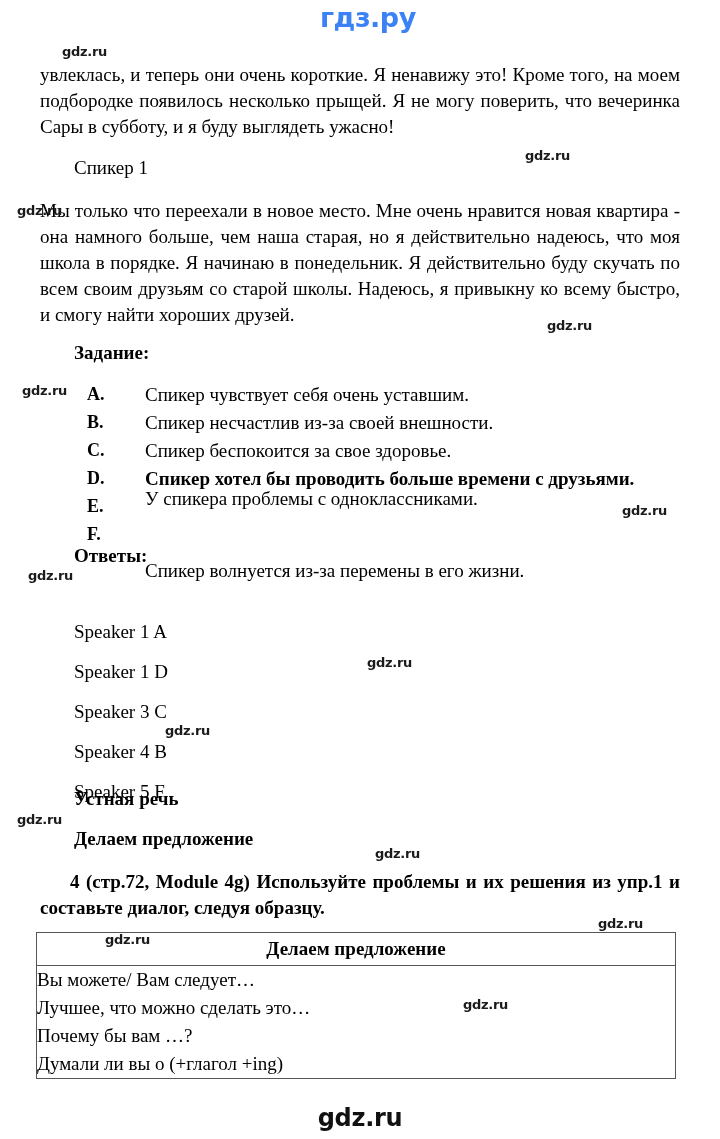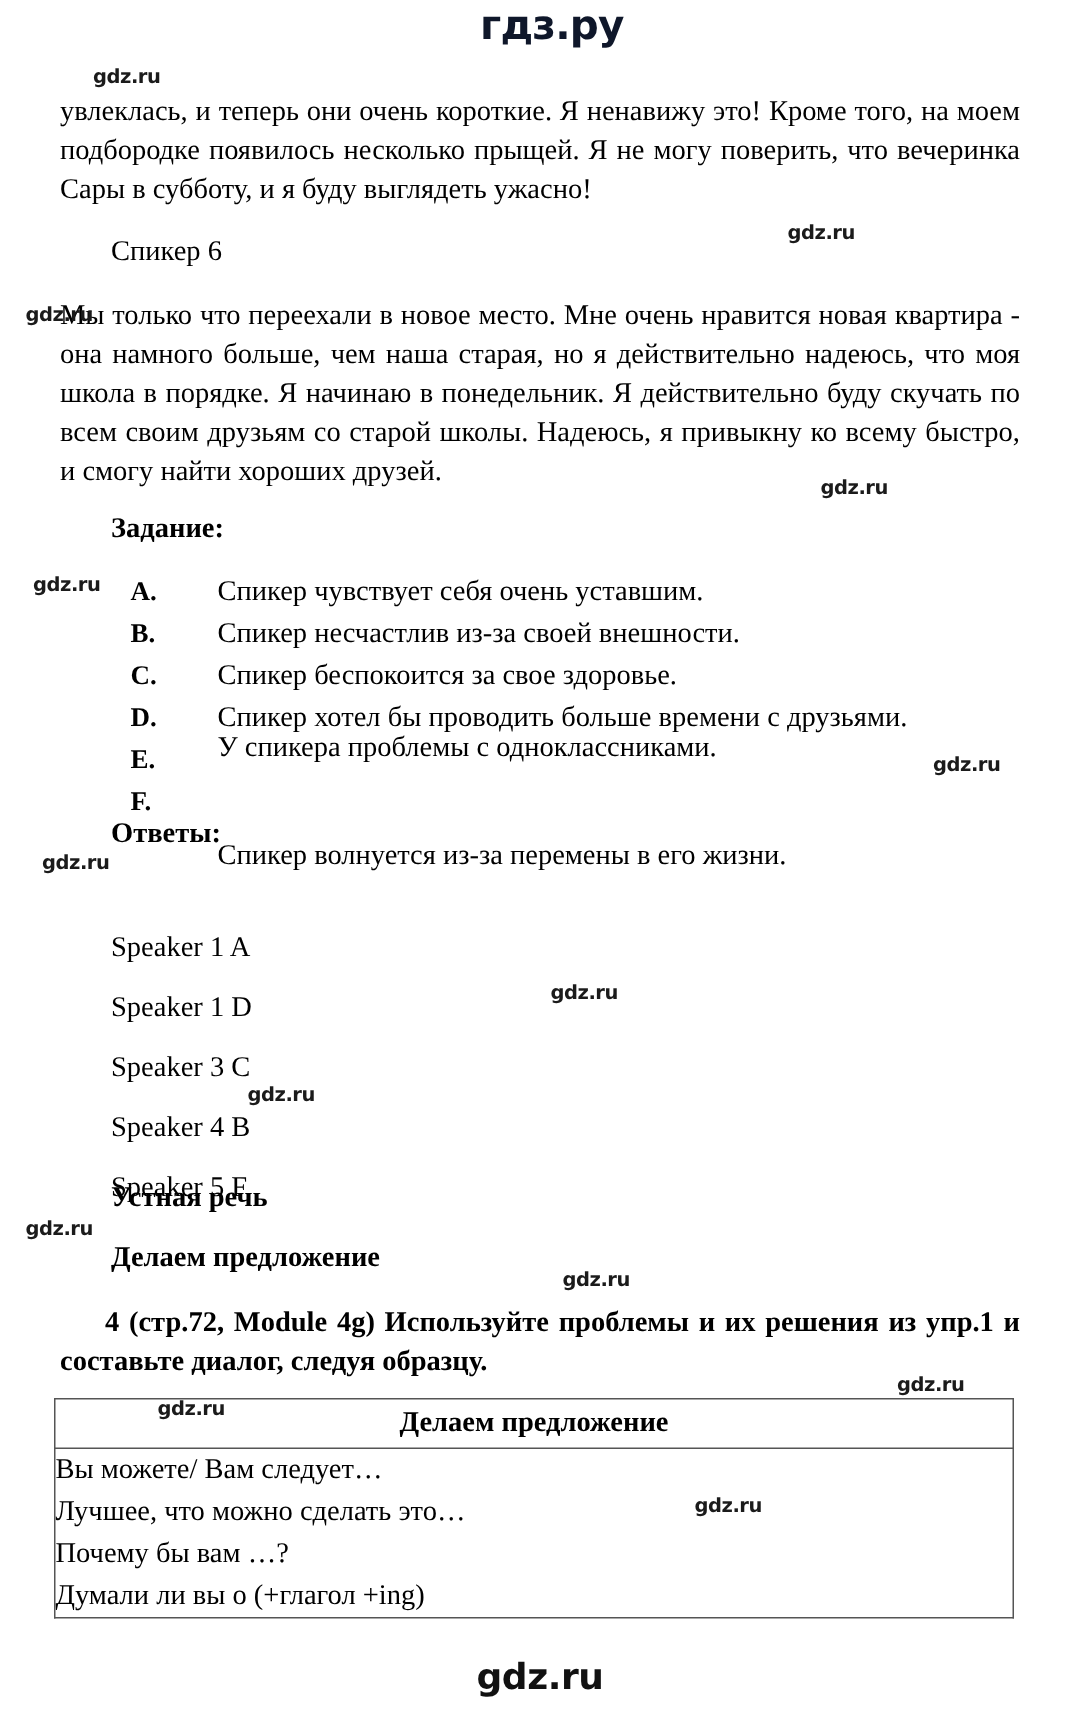--- a/index.html
+++ b/index.html
@@ -25,7 +25,7 @@
     font-weight: bold;
     font-size: 27px;
     letter-spacing: -0.5px;
-    color: #0f172a;
+    color: #3b82f6;
   }
 
   

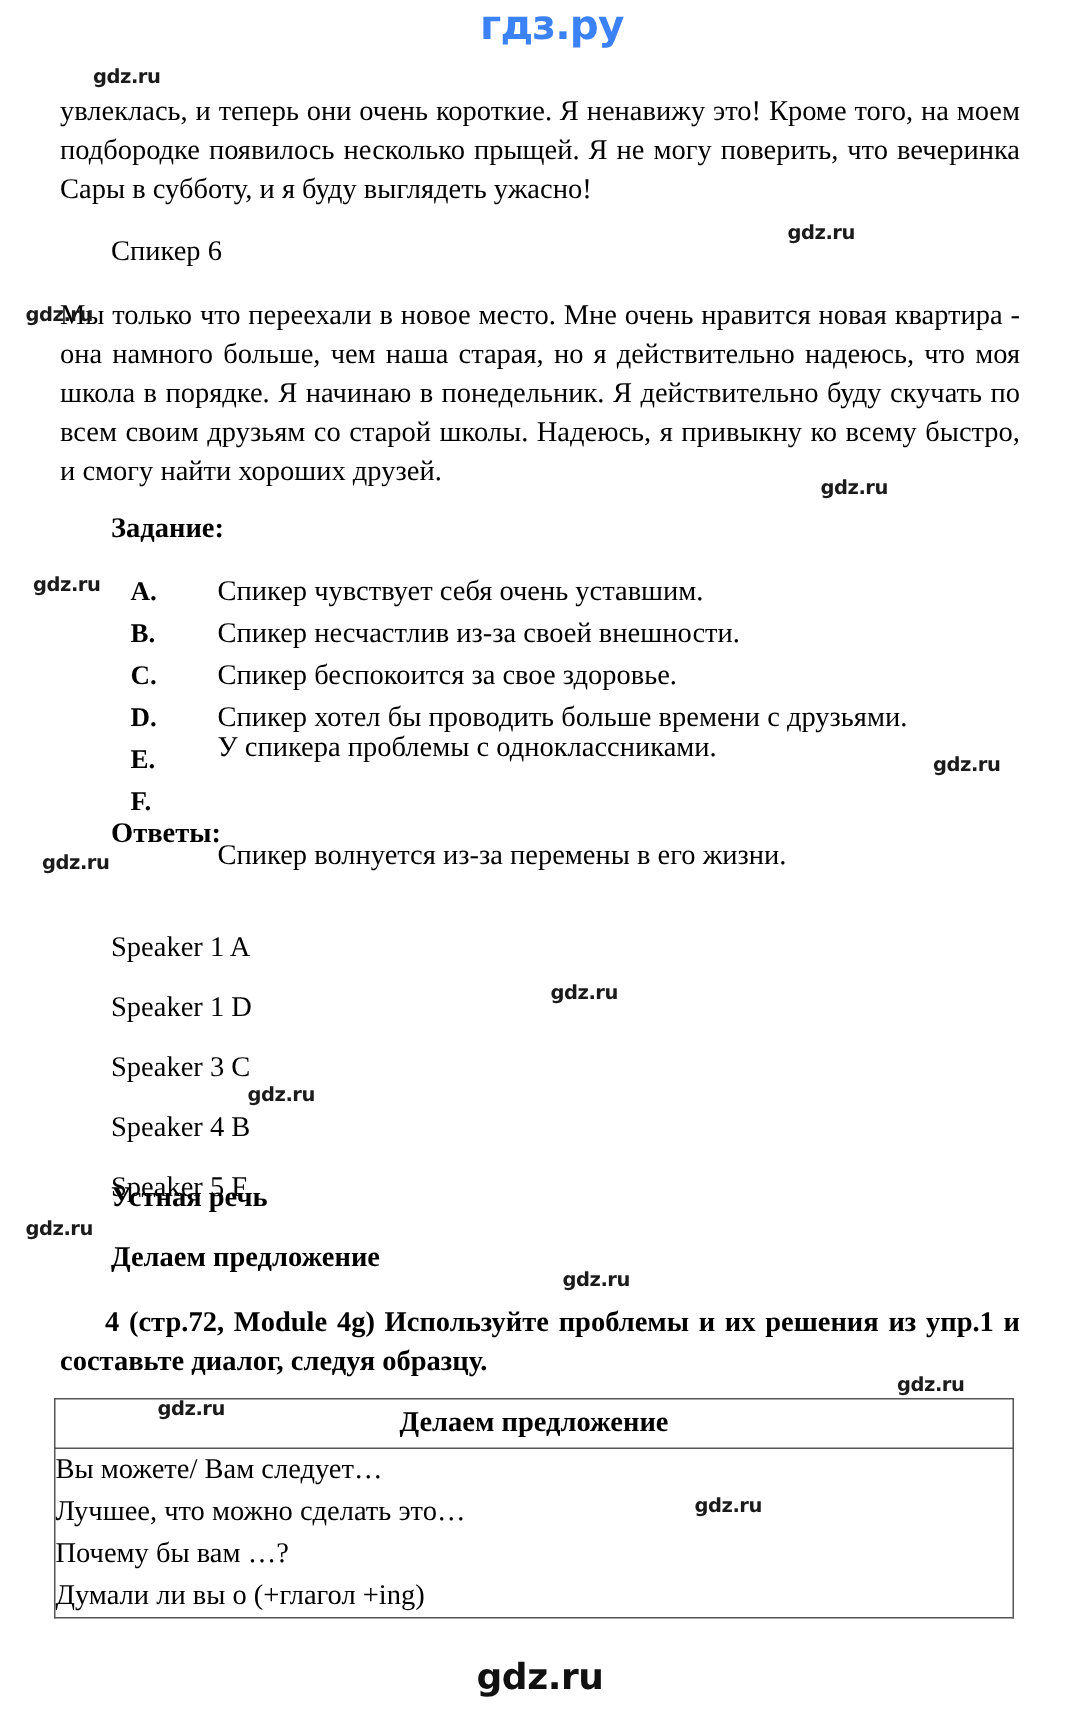--- a/index.html
+++ b/index.html
@@ -142,7 +142,7 @@
     <p class="para">увлеклась, и теперь они очень короткие. Я ненавижу это! Кроме того, на моем подбородке появилось несколько прыщей. Я не могу поверить, что вечеринка Сары в субботу, и я буду выглядеть ужасно!</p>
   </div>
 
-  <div class="indent-line" style="left:74px; top:155px;">Спикер 6</div>
+  <div class="indent-line" style="left:74px; top:155px;">Спикер 1</div>
 
   <div class="block-para" style="top:198px;">
     <p class="para">Мы только что переехали в новое место. Мне очень нравится новая квартира - она намного больше, чем наша старая, но я действительно надеюсь, что моя школа в порядке. Я начинаю в понедельник. Я действительно буду скучать по всем своим друзьям со старой школы. Надеюсь, я привыкну ко всему быстро, и смогу найти хороших друзей.</p>

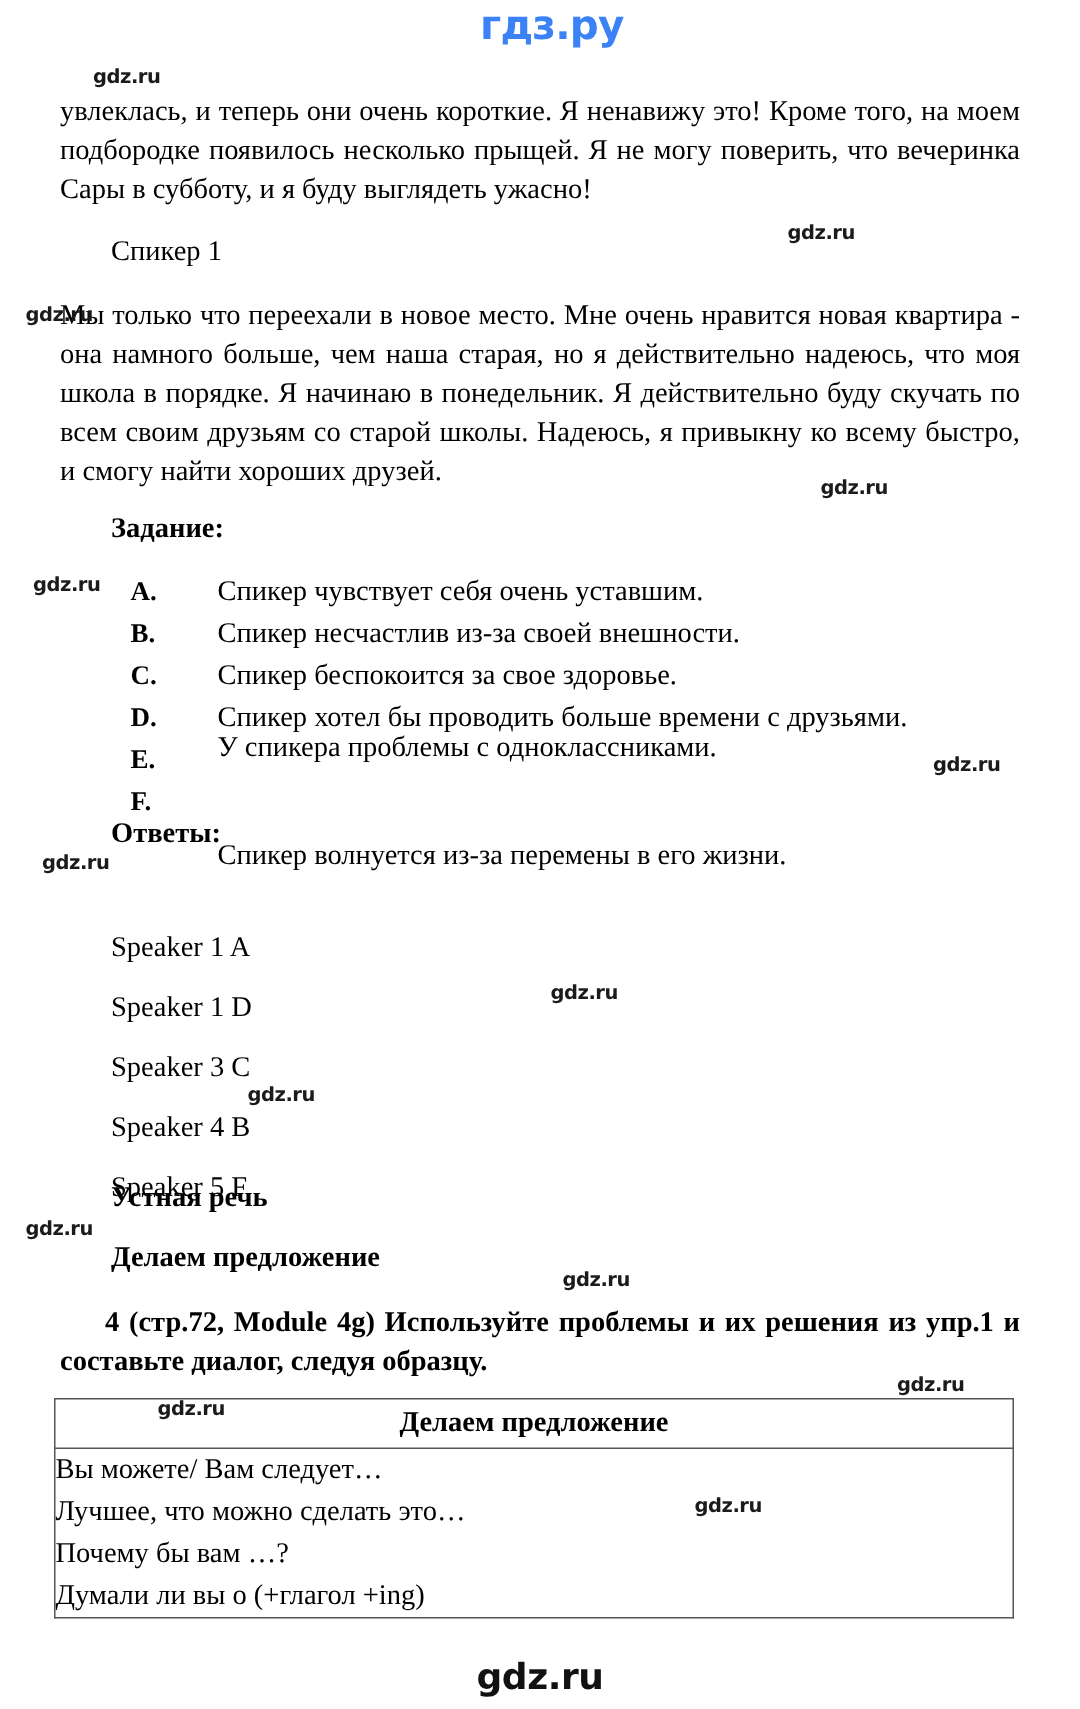--- a/index.html
+++ b/index.html
@@ -160,7 +160,7 @@
   <div class="opt-text" style="left:145px; top:440px; font-size:19px;">Спикер беспокоится за свое здоровье.</div>
 
   <div class="opt-letter" style="left:87px;  top:468px;">D.</div>
-  <div class="opt-text" style="left:145px; top:468px; font-size:19px;">Спикер хотел бы проводить больше времени с друзьями.</div>
+  <div class="opt-text" style="left:145px; top:468px; font-size:19px;font-weight:bold;">Спикер хотел бы проводить больше времени с друзьями.</div>
 
   <div class="opt-letter" style="left:87px;  top:496px;">E.</div>
   <div class="opt-text" style="left:145px; top:488px; font-size:19px;">У спикера проблемы с одноклассниками.</div>

